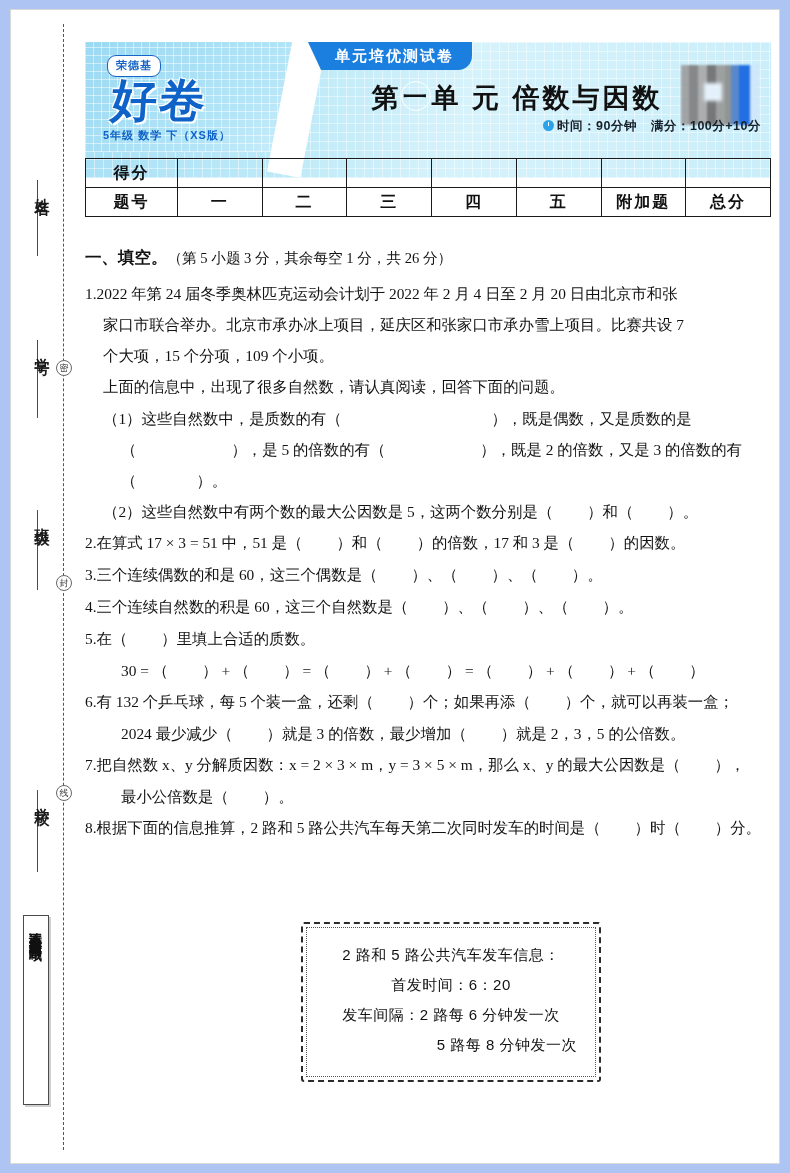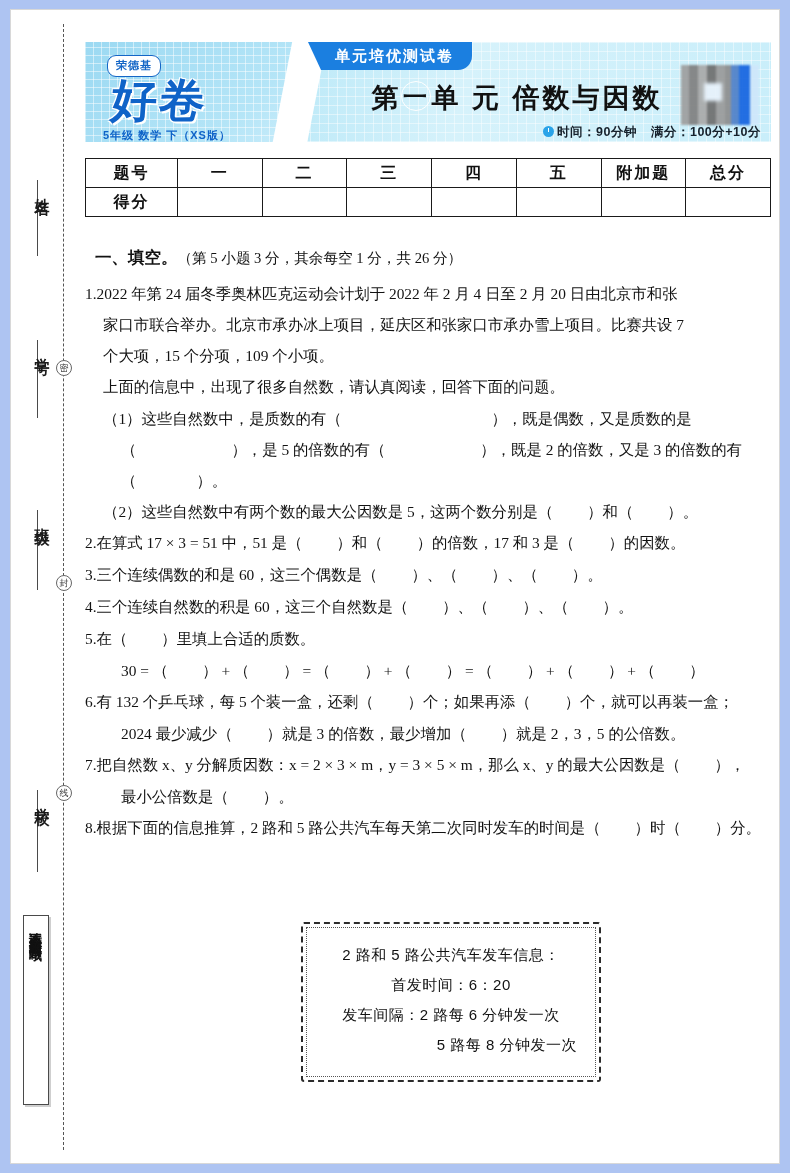--- a/index.html
+++ b/index.html
@@ -98,7 +98,7 @@
   #banner {
     position: absolute;
     left: 12px; top: 32px;
-    width: 686px; height: 100px;
+    width: 686px; height: 136px;
     background:
       repeating-linear-gradient(0deg, rgba(255,255,255,.45) 0 1px, rgba(255,255,255,0) 1px 9px),
       repeating-linear-gradient(90deg, rgba(255,255,255,.45) 0 1px, rgba(255,255,255,0) 1px 9px),

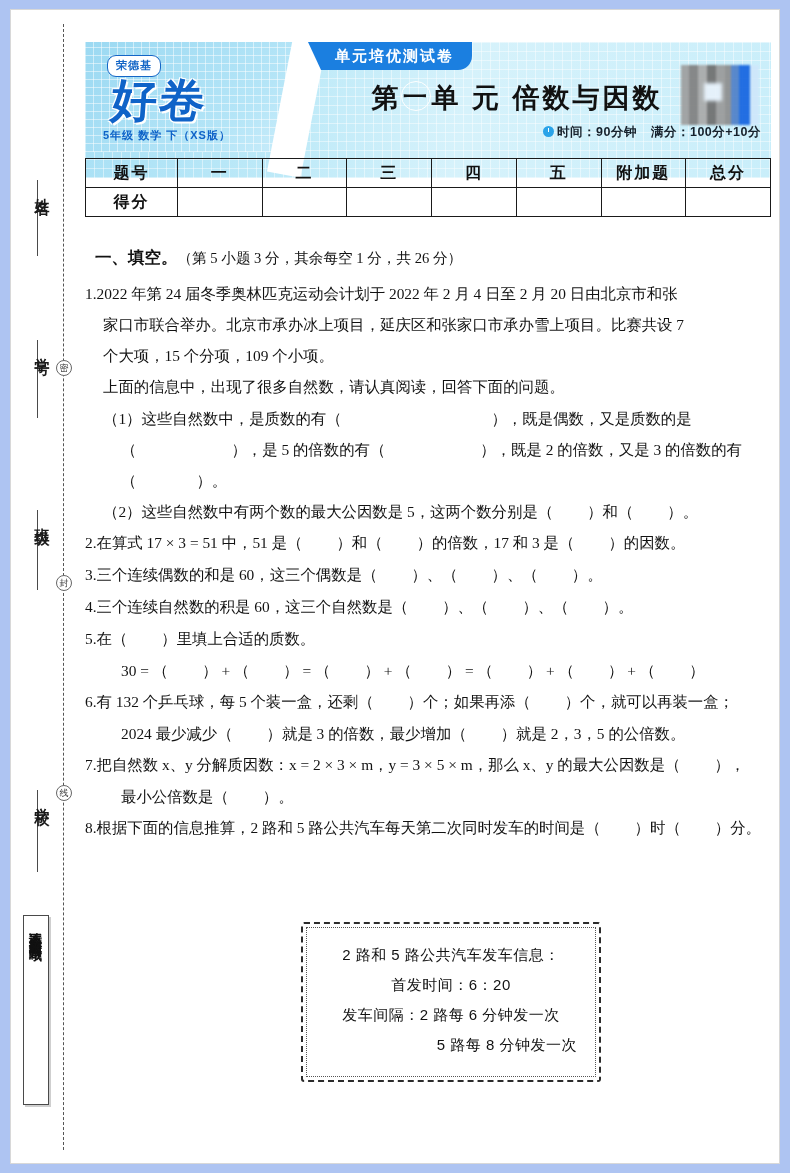--- a/index.html
+++ b/index.html
@@ -215,7 +215,7 @@
   }
   #exam-meta {
     position: absolute;
-    right: 10px; top: 82px;
+    right: 10px; top: 76px;
     font-size: 12.5px;
     font-weight: 700;
     color: #15202b;

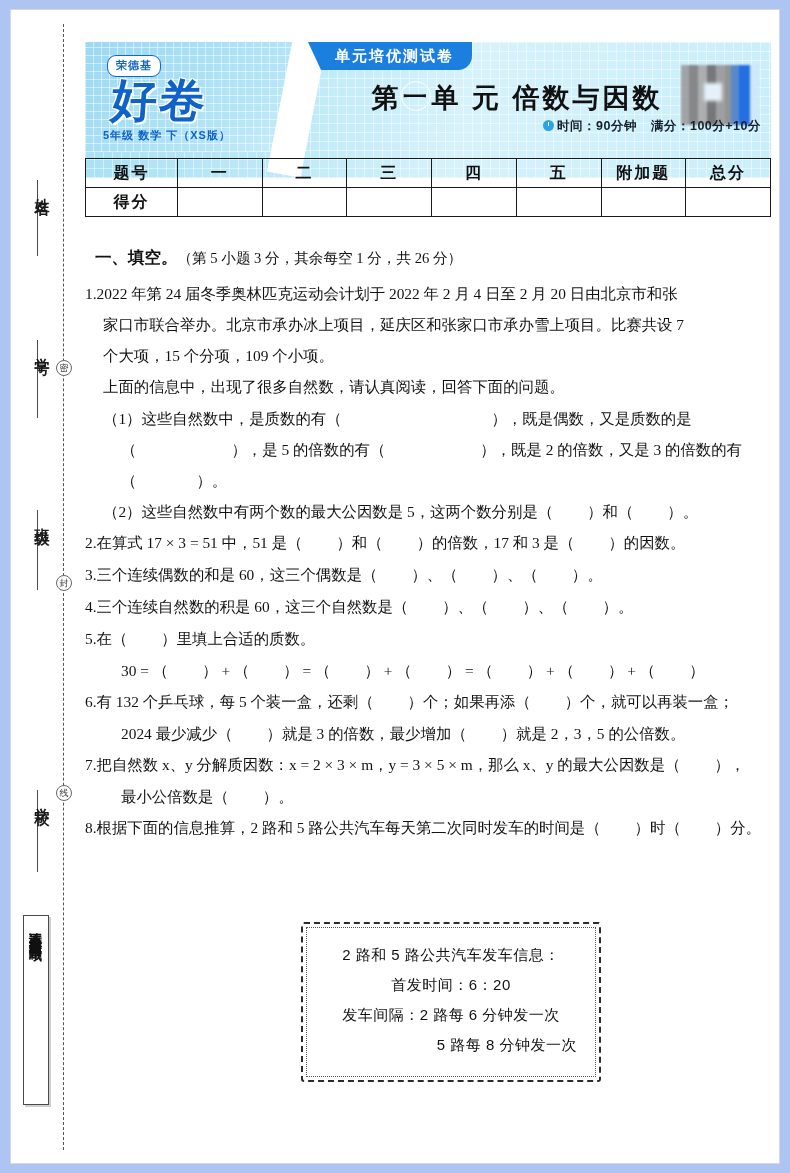--- a/index.html
+++ b/index.html
@@ -383,6 +383,16 @@
       <table id="score-table">
         <tbody>
             <tr>
+          <td class="lab">得分</td>
+          <td></td>
+          <td></td>
+          <td></td>
+          <td></td>
+          <td></td>
+          <td></td>
+          <td></td>
+        </tr>
+        <tr>
           <td class="lab">题号</td>
           <td>一</td>
           <td>二</td>
@@ -392,16 +402,6 @@
           <td>附加题</td>
           <td>总分</td>
         </tr>
-        <tr>
-          <td class="lab">得分</td>
-          <td></td>
-          <td></td>
-          <td></td>
-          <td></td>
-          <td></td>
-          <td></td>
-          <td></td>
-        </tr>
       </tbody>
         </table>
 

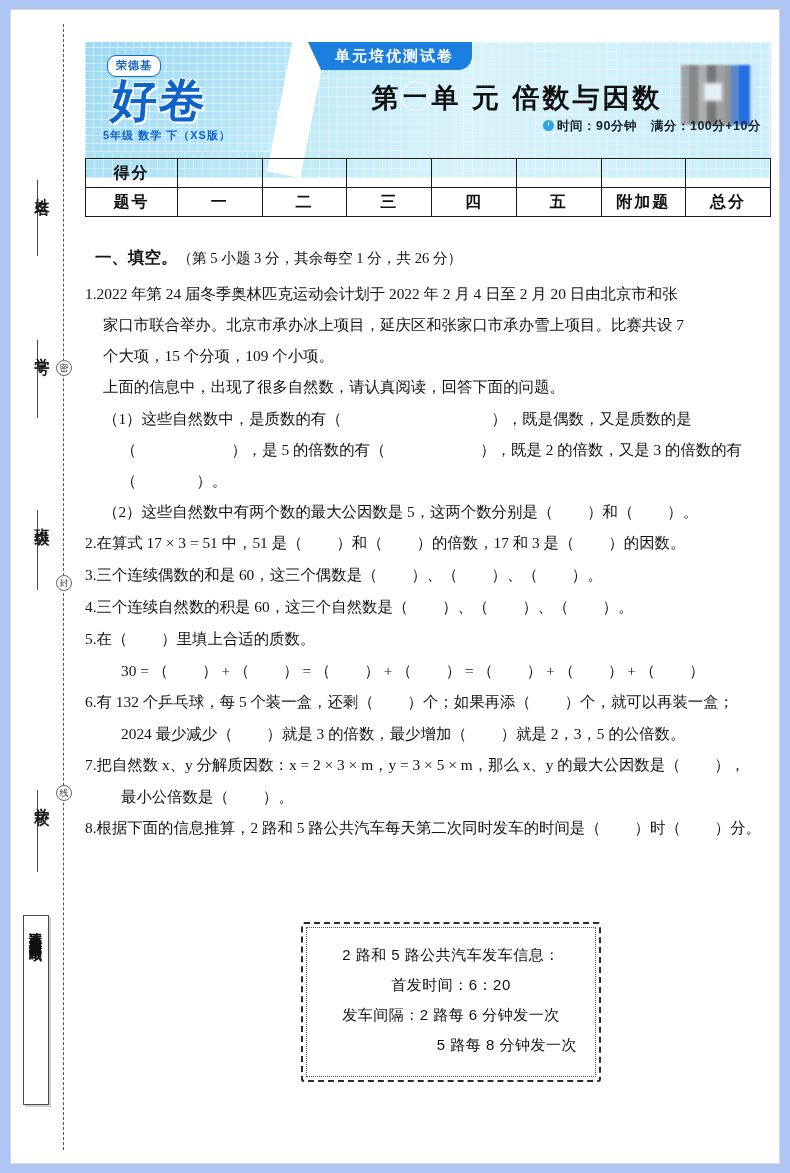--- a/index.html
+++ b/index.html
@@ -273,7 +273,7 @@
     font-size: 16.5px;
     font-weight: 800;
     letter-spacing: 0px;
-    margin: 14px 0 4px 10px;
+    margin: 14px 0 4px 0;
   }
   .sec-head .pts {
     font-weight: 400;

